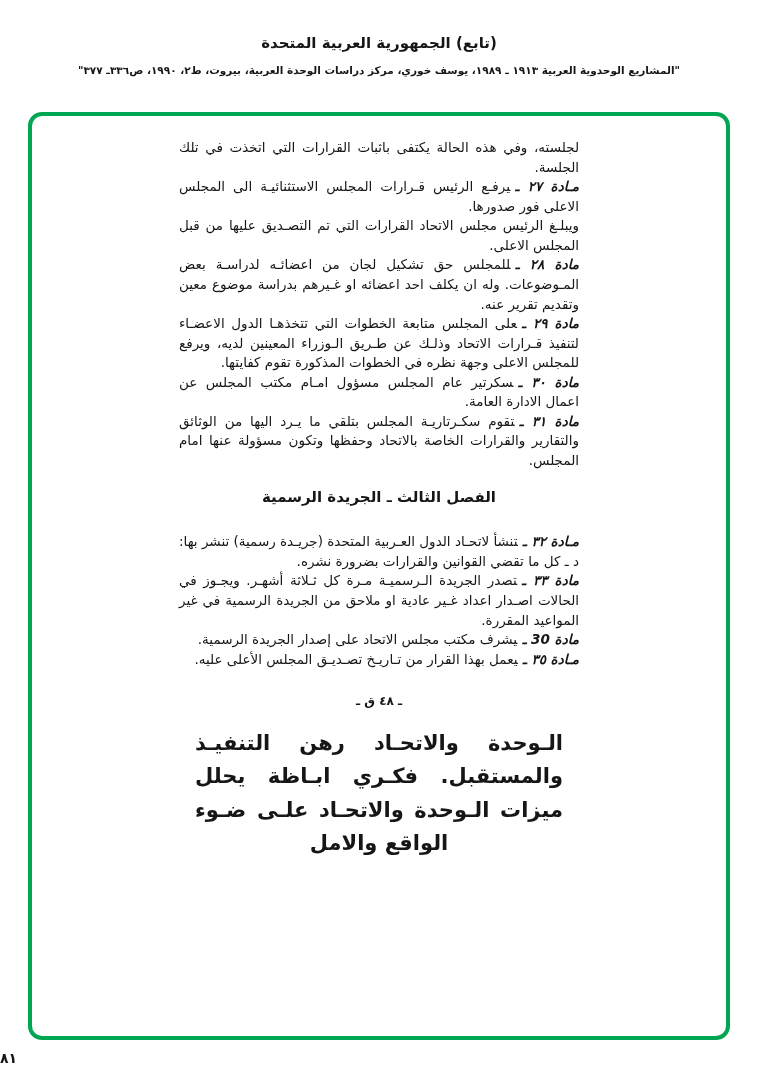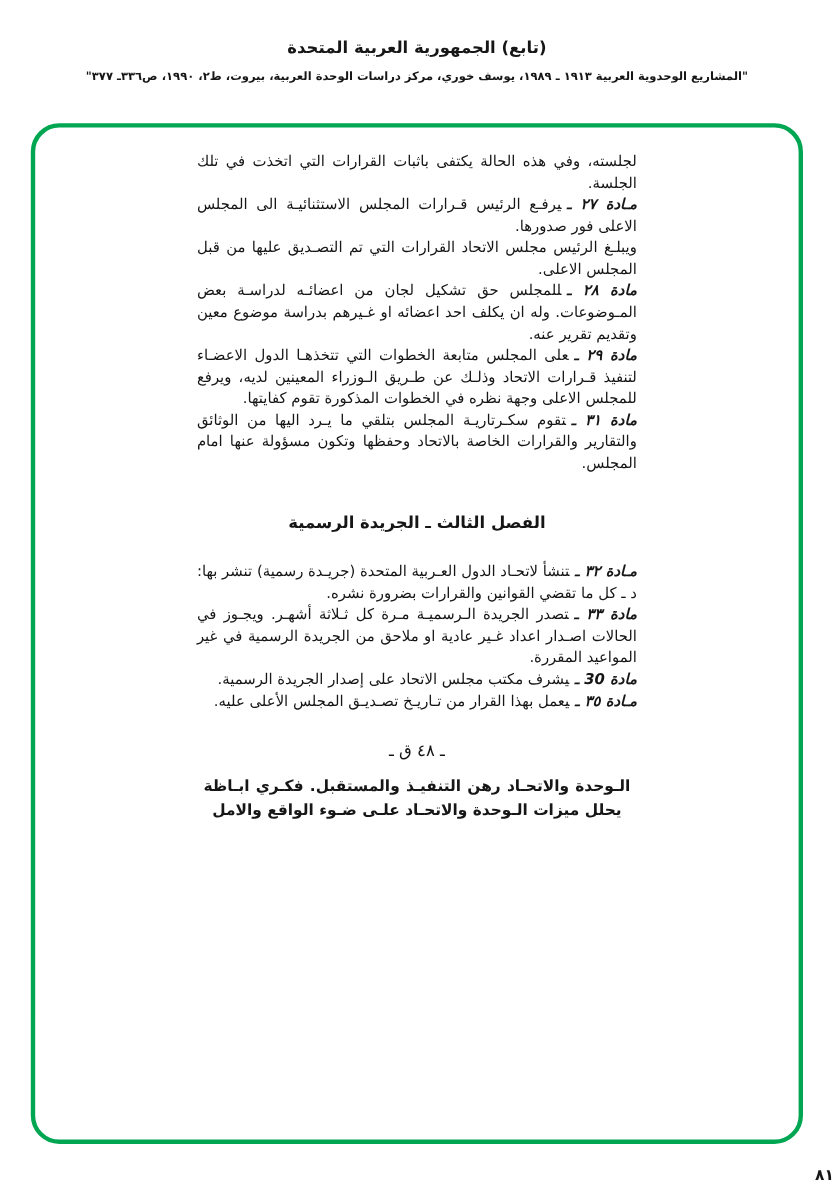--- a/index.html
+++ b/index.html
@@ -39,7 +39,7 @@
     height: 928px;
     box-sizing: border-box;
     border: 4px solid var(--green, #00a651);
-    border-radius: 26px;
+    border-radius: 14px;
     background: #ffffff;
   }
   .text-col {

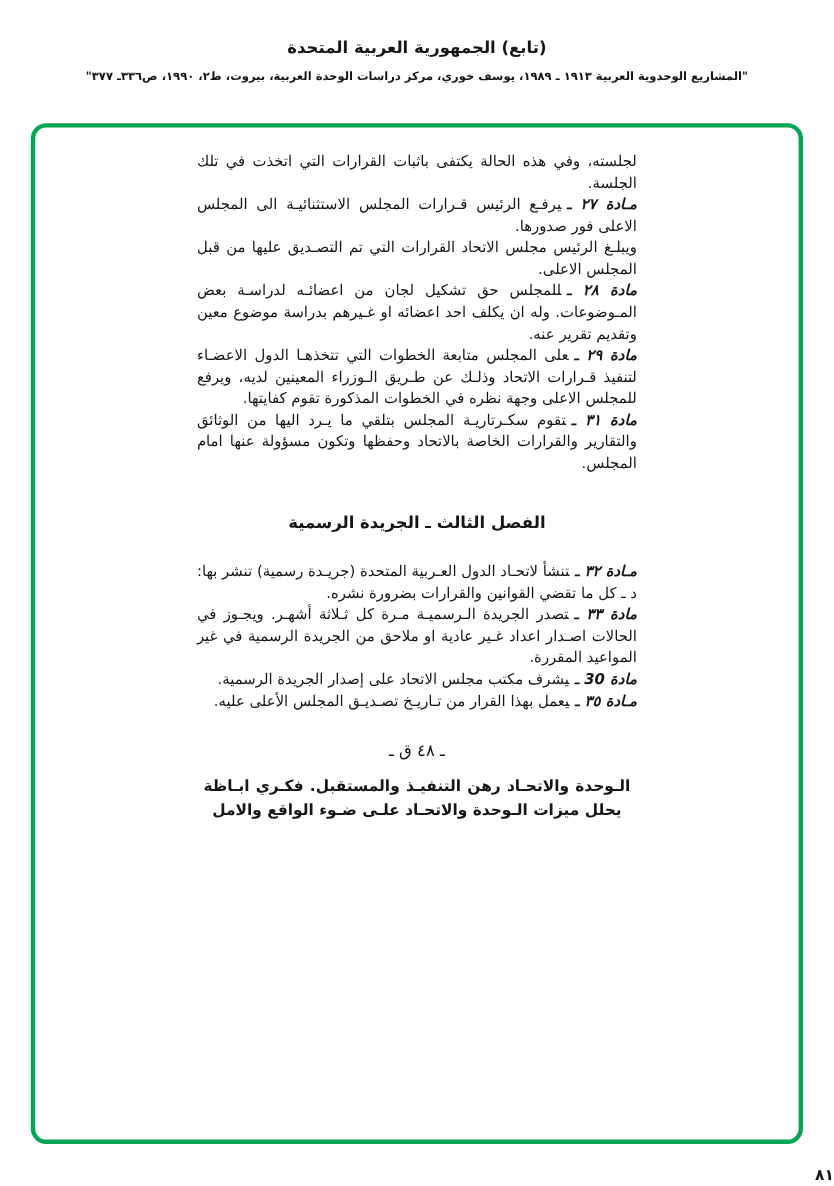--- a/index.html
+++ b/index.html
@@ -108,6 +108,7 @@
       <p class="para"><span>ويبلـغ الرئيس مجلس الاتحاد القرارات التي تم التصـديق عليها من قبل المجلس الاعلى.</span></p>
       <p class="para"><b class="mlabel">مادة ٢٨ ـ</b><span>للمجلس حق تشكيل لجان من اعضائـه لدراسـة بعض المـوضوعات. وله ان يكلف احد اعضائه او غـيرهم بدراسة موضوع معين وتقديم تقرير عنه.</span></p>
       <p class="para"><b class="mlabel">مادة ٢٩ ـ</b><span>على المجلس متابعة الخطوات التي تتخذهـا الدول الاعضـاء لتنفيذ قـرارات الاتحاد وذلـك عن طـريق الـوزراء المعينين لديه، ويرفع للمجلس الاعلى وجهة نظره في الخطوات المذكورة تقوم كفايتها.</span></p>
+      <p class="para"><b class="mlabel">مادة ٣٠ ـ</b><span>سكرتير عام المجلس مسؤول امـام مكتب المجلس عن اعمال الادارة العامة.</span></p>
       <p class="para"><b class="mlabel">مادة ٣١ ـ</b><span>تقوم سكـرتاريـة المجلس بتلقي ما يـرد اليها من الوثائق والتقارير والقرارات الخاصة بالاتحاد وحفظها وتكون مسؤولة عنها امام المجلس.</span></p>
 
       <h2 class="section-heading">الفصل الثالث ـ الجريدة الرسمية</h2>

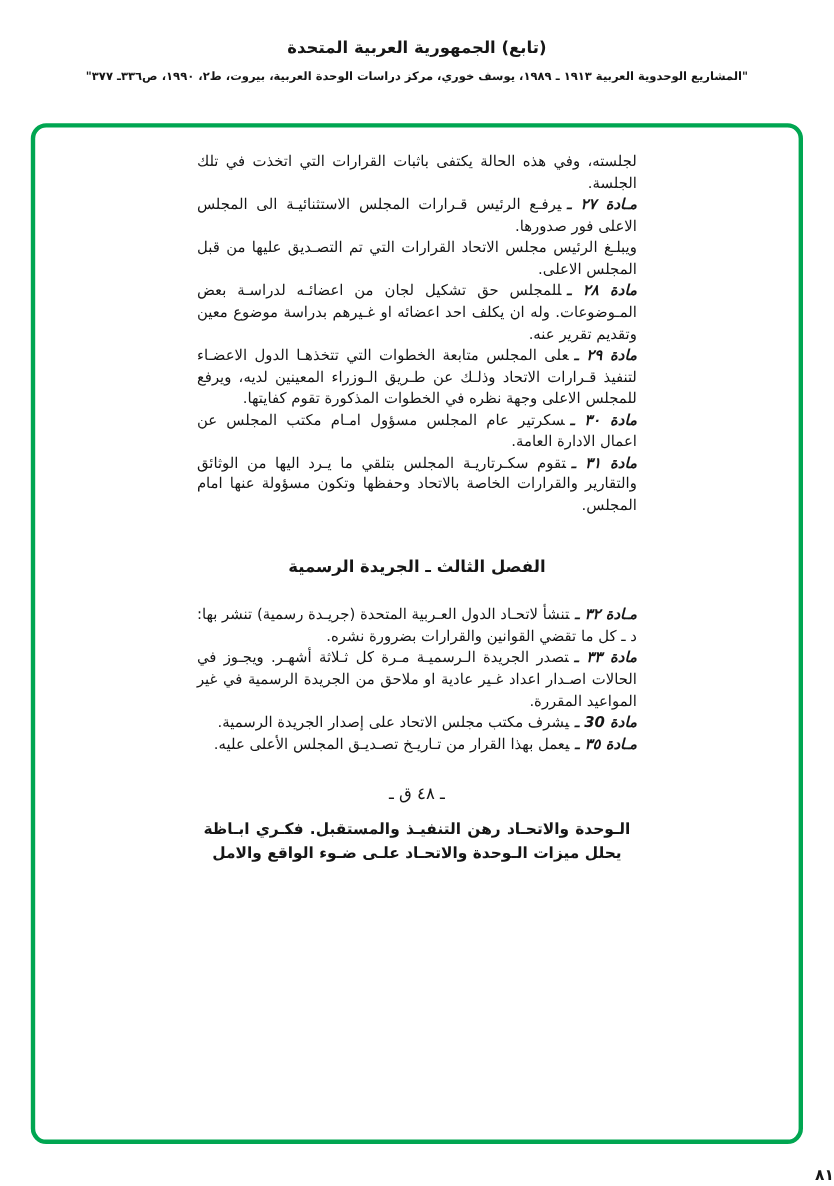--- a/index.html
+++ b/index.html
@@ -64,7 +64,7 @@
     text-align: center;
     font-size: 15px;
     font-weight: 700;
-    margin: 34px 0 24px 0;
+    margin: 16px 0 24px 0;
   }
   .marker {
     text-align: center;

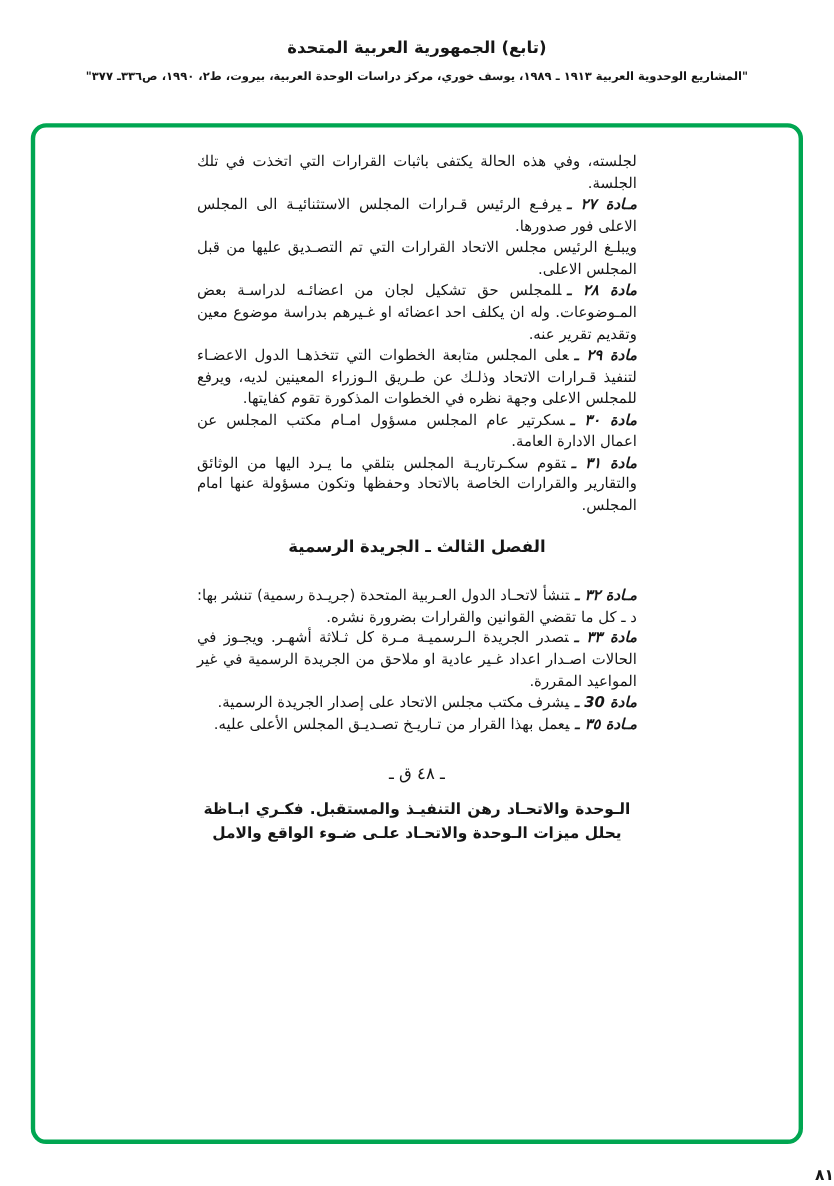--- a/index.html
+++ b/index.html
@@ -68,8 +68,8 @@
   }
   .marker {
     text-align: center;
-    font-weight: 400;
-    font-size: 15px;
+    font-weight: 700;
+    font-size: 12px;
     margin: 24px 0 10px 0;
   }
   .closing {

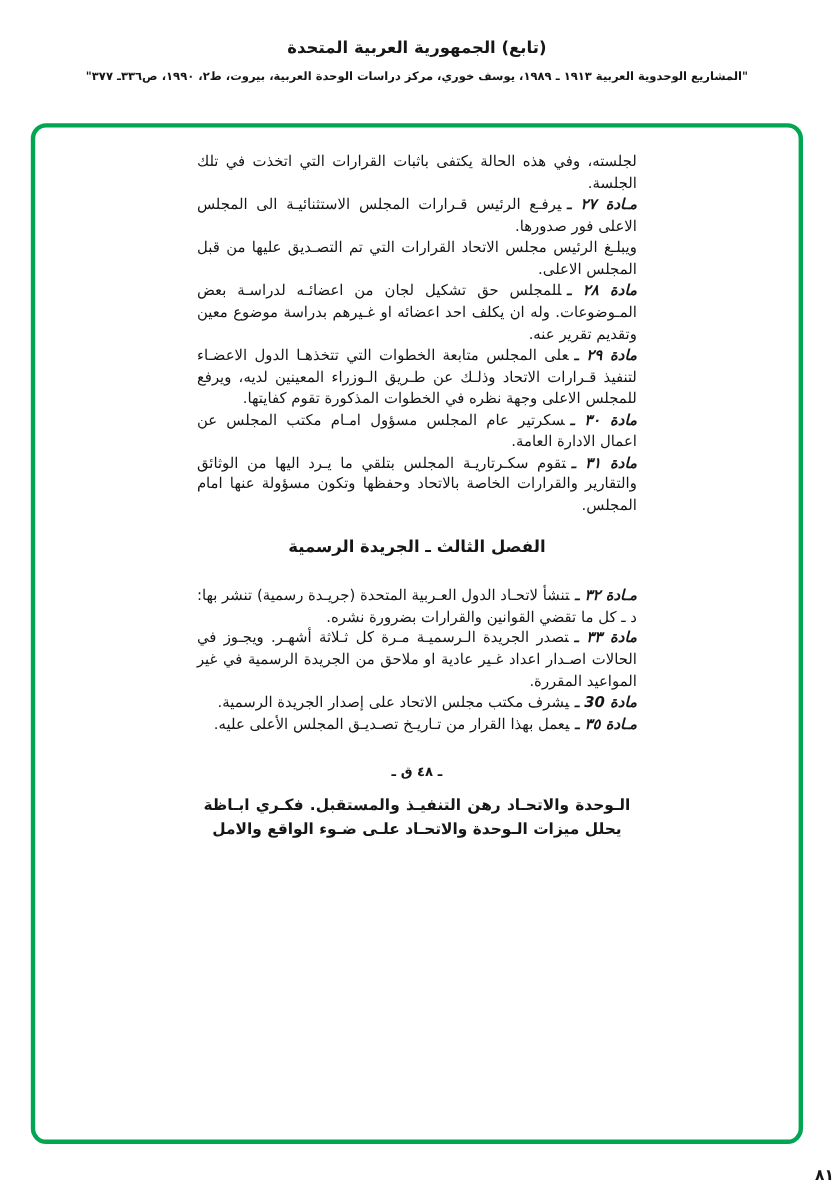--- a/index.html
+++ b/index.html
@@ -74,11 +74,11 @@
   }
   .closing {
     font-weight: 700;
-    font-size: 14px;
+    font-size: 21px;
     line-height: 1.6;
     text-align: justify;
     text-align-last: center;
-    margin: 6px;
+    margin: 16px;
   }
   .page-number {
     position: absolute;

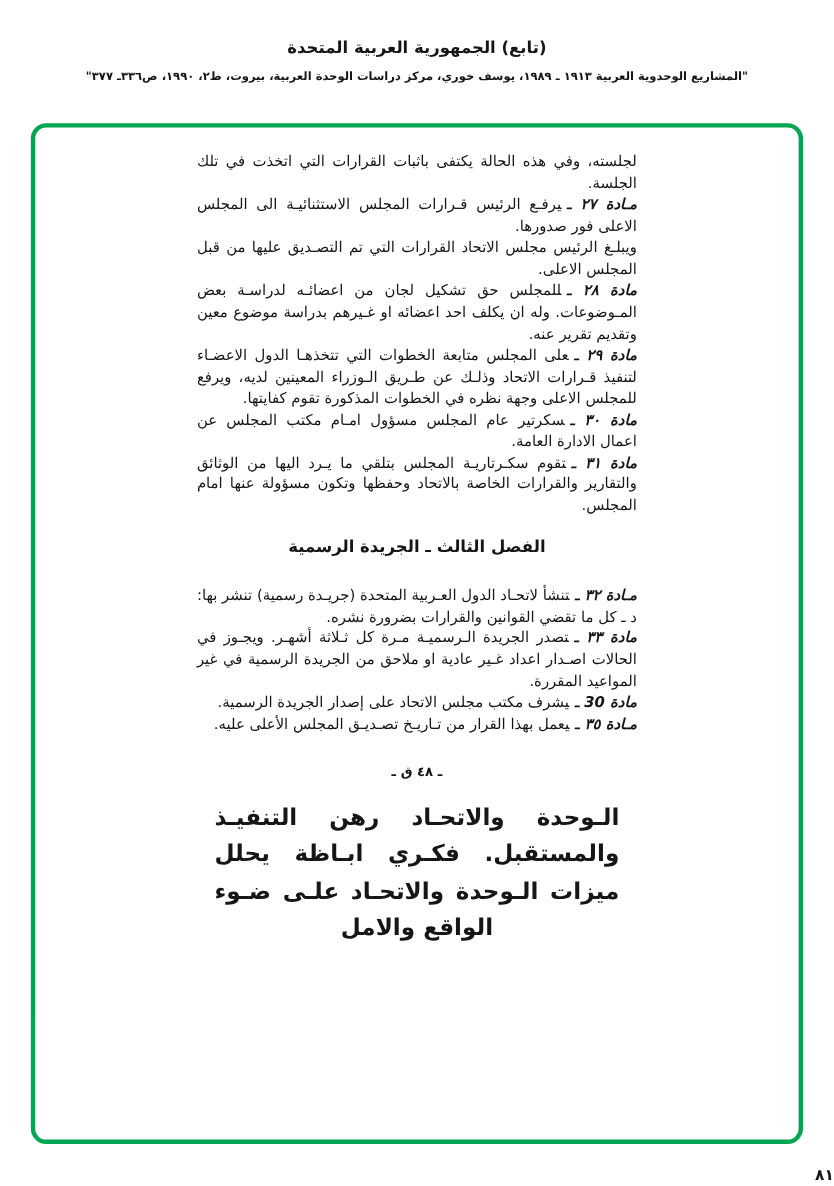--- a/index.html
+++ b/index.html
@@ -82,10 +82,10 @@
   }
   .page-number {
     position: absolute;
-    bottom: 1px;
+    bottom: 12px;
     left: 0;
     width: 100%;
-    text-align: right;
+    text-align: left;
     font-size: 14px;
     font-weight: 700;
   }

